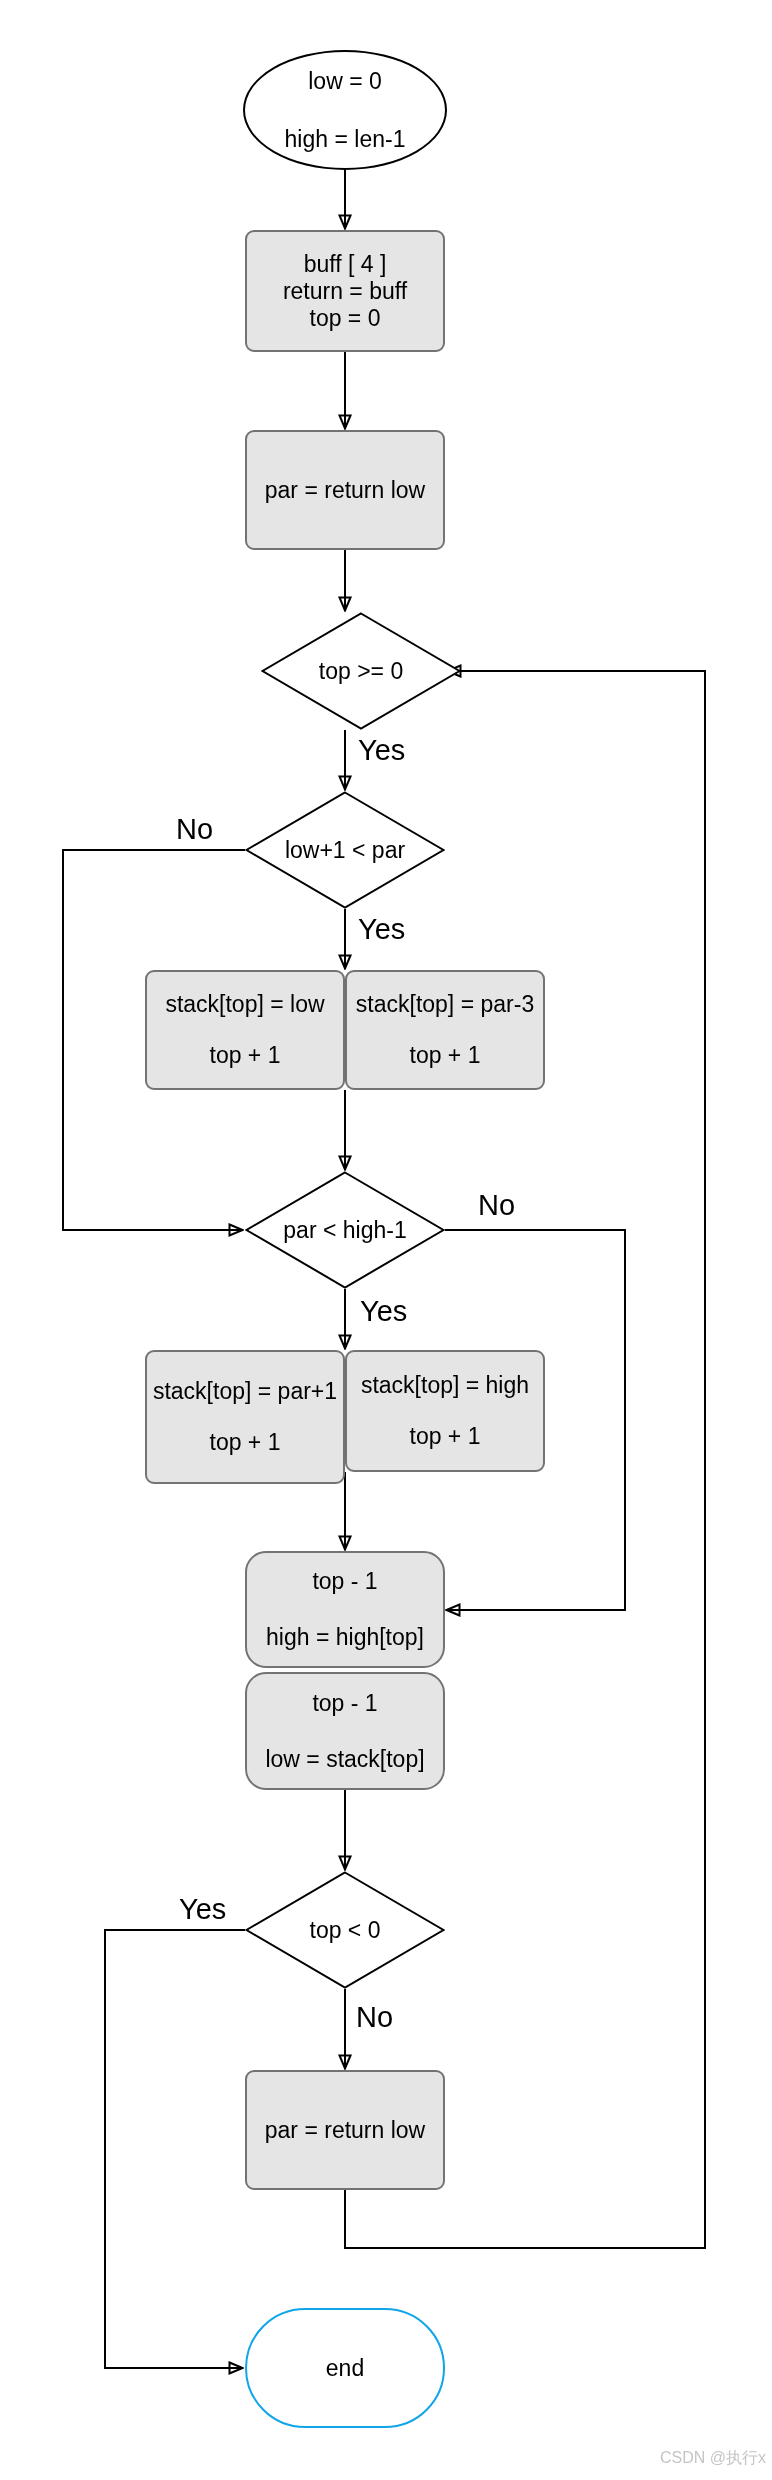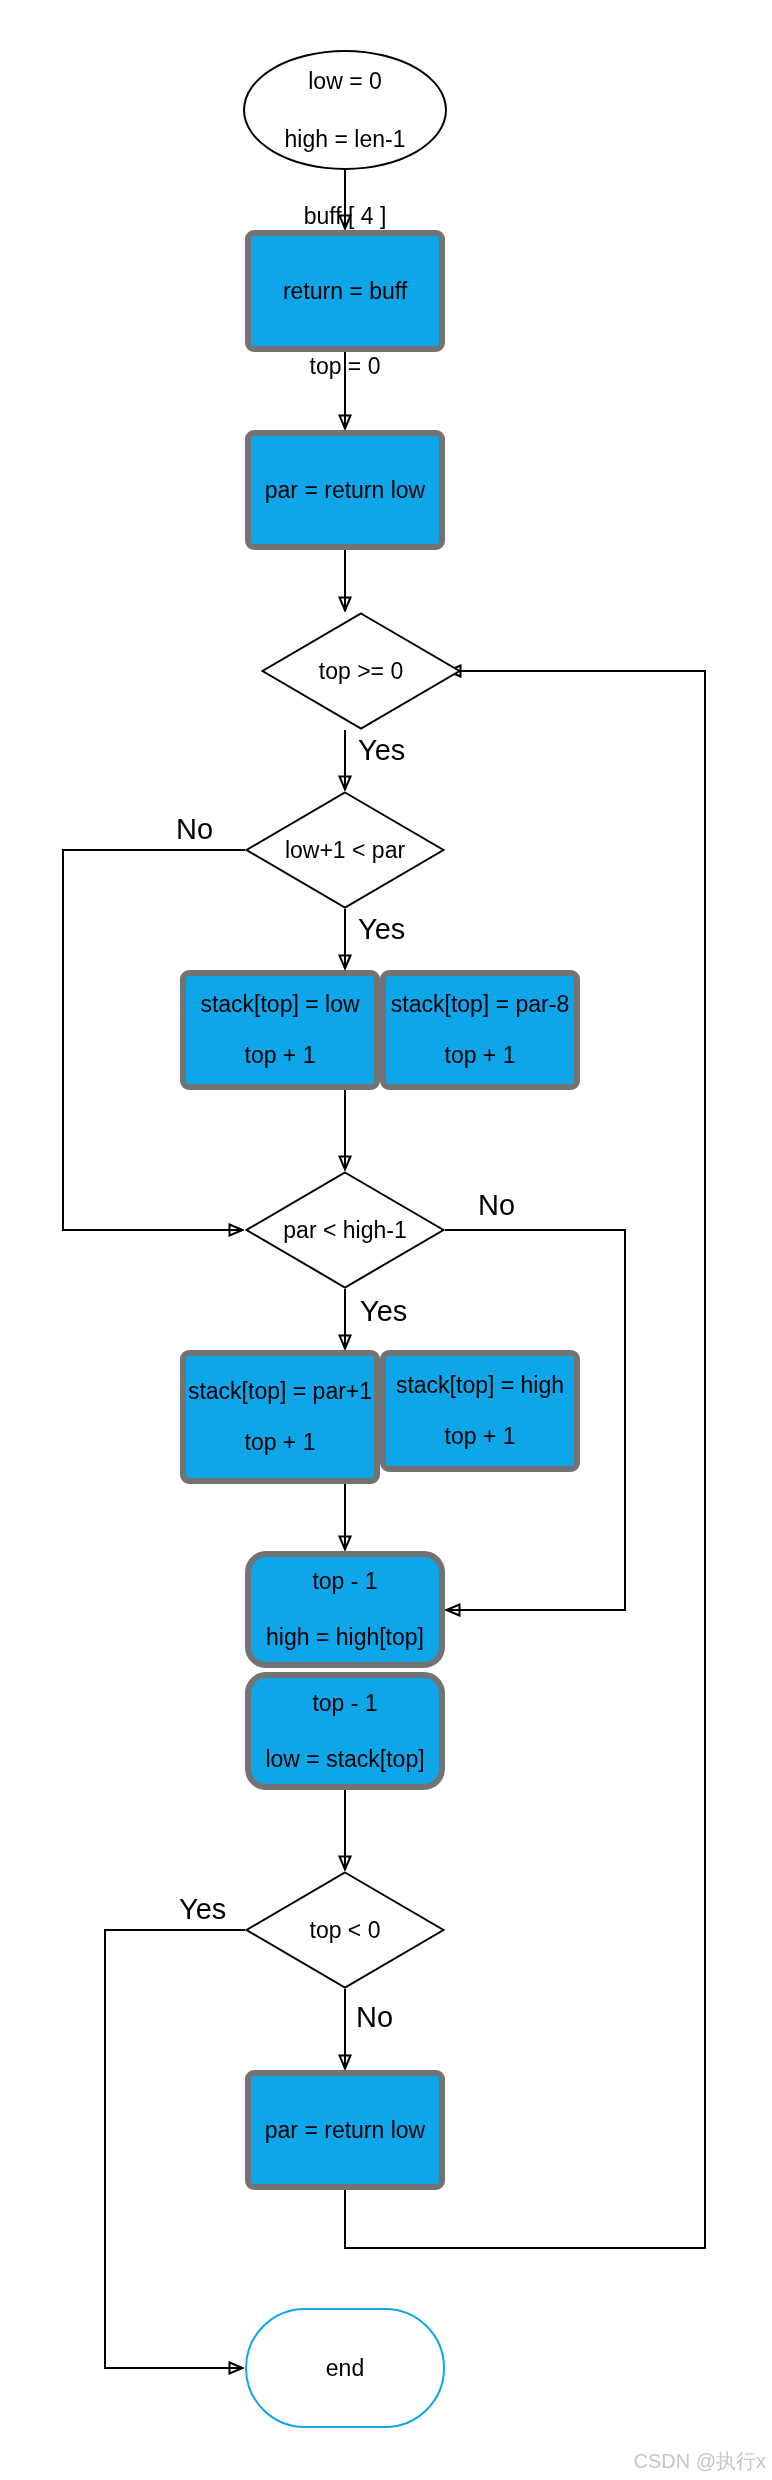--- a/index.html
+++ b/index.html
@@ -15,7 +15,7 @@
     font-size:23px; line-height:27px; box-sizing:border-box;
   }
   .line { white-space:nowrap; position:relative; z-index:2; }
-  .rect    { background:#0ea5e9; border:6px solid #737373; border-radius:9px;gap:48px; }
+  .rect    { background:#e5e5e5; border:2px solid #737373; border-radius:9px; }
   .ellipse { background:#ffffff; border:2px solid #000000; border-radius:50%; }
   .stadium { background:#ffffff; border:2px solid #0ea5e9; border-radius:60px; }
   .diamond { background:transparent; border:none; }

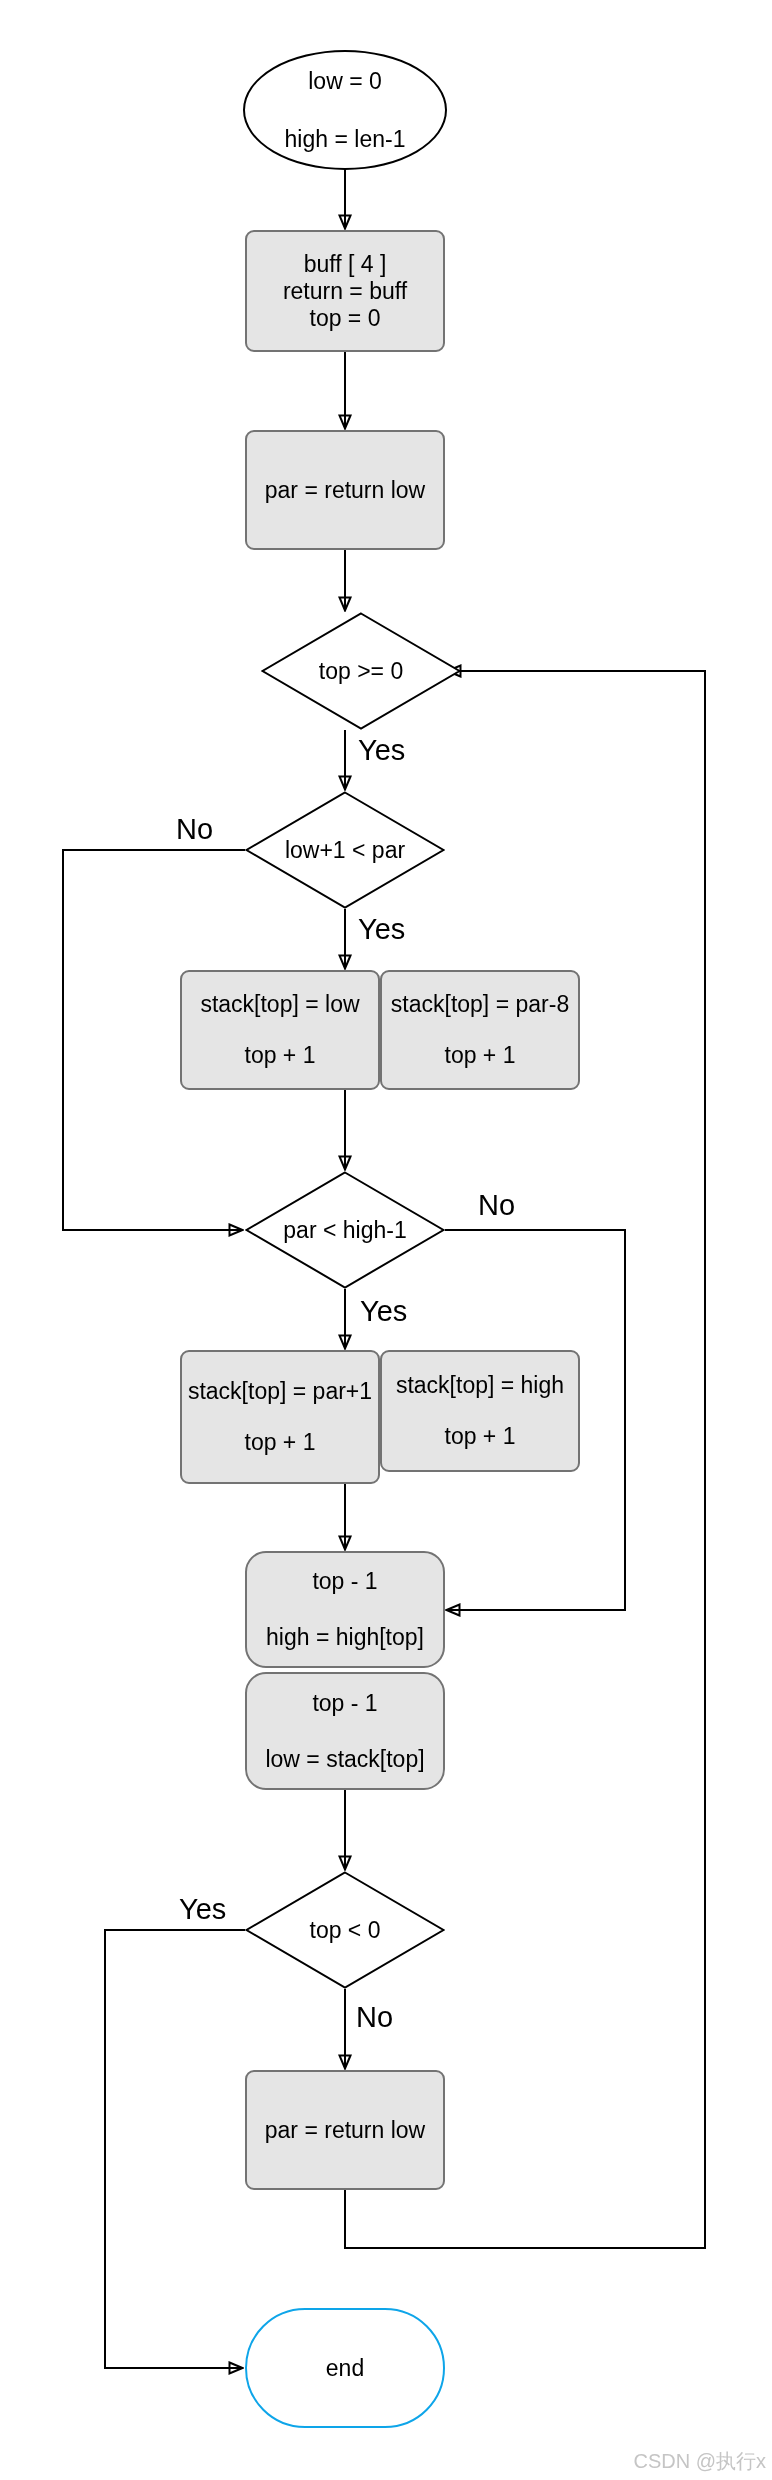--- a/index.html
+++ b/index.html
@@ -22,7 +22,7 @@
   .diamond-shape { position:absolute; left:0; top:0; z-index:1; }
   .diamond-shape polygon { fill:#ffffff; stroke:#000000; stroke-width:2; }
   .gap-31 { row-gap:31px; }
-  .gap-24 { row-gap:24px;margin-left:35px; }
+  .gap-24 { row-gap:24px; }
   .gap-29 { row-gap:29px;border-radius:21px; }
   .edge-label { position:absolute; font-size:29px; line-height:27px; white-space:nowrap; }
   .watermark {

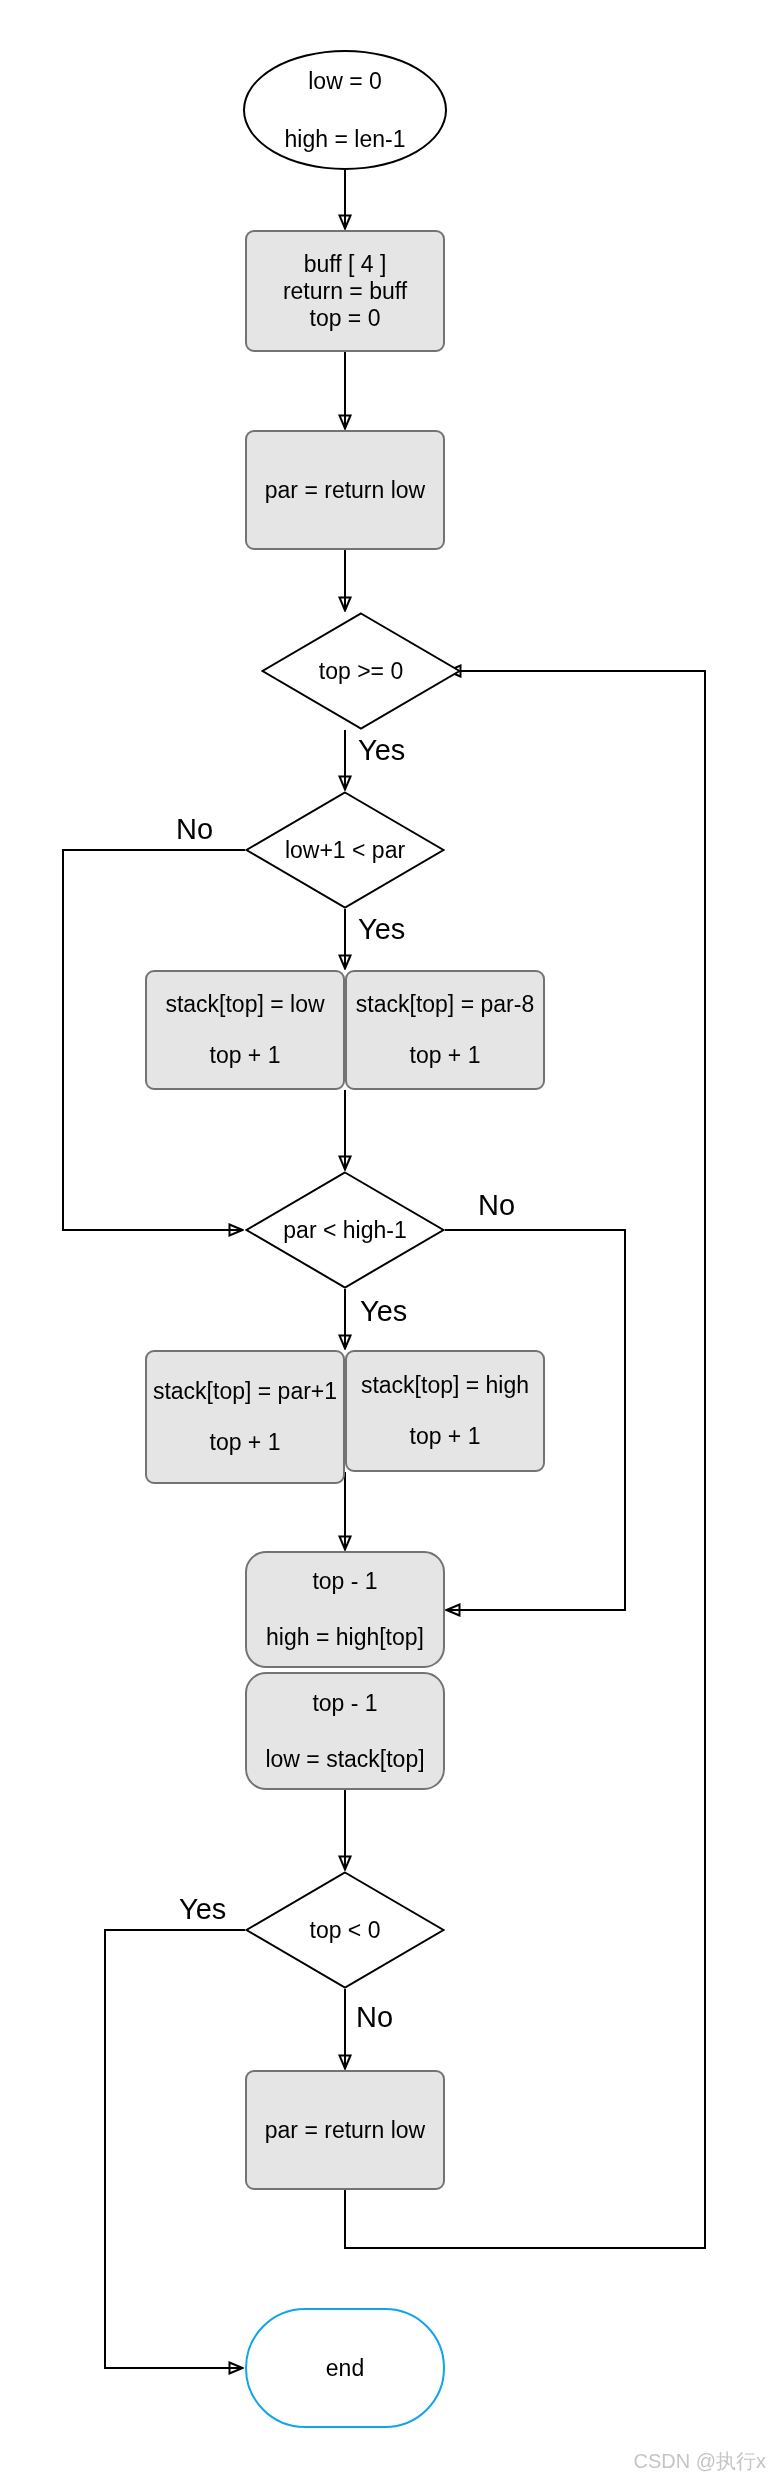--- a/index.html
+++ b/index.html
@@ -91,7 +91,7 @@
     <div class="line">top + 1</div>
   </div>
   <div class="node rect gap-24" style="left:345px;top:970px;width:200px;height:120px">
-    <div class="line">stack[top] = par-8</div>
+    <div class="line">stack[top] = par-3</div>
     <div class="line">top + 1</div>
   </div>
 

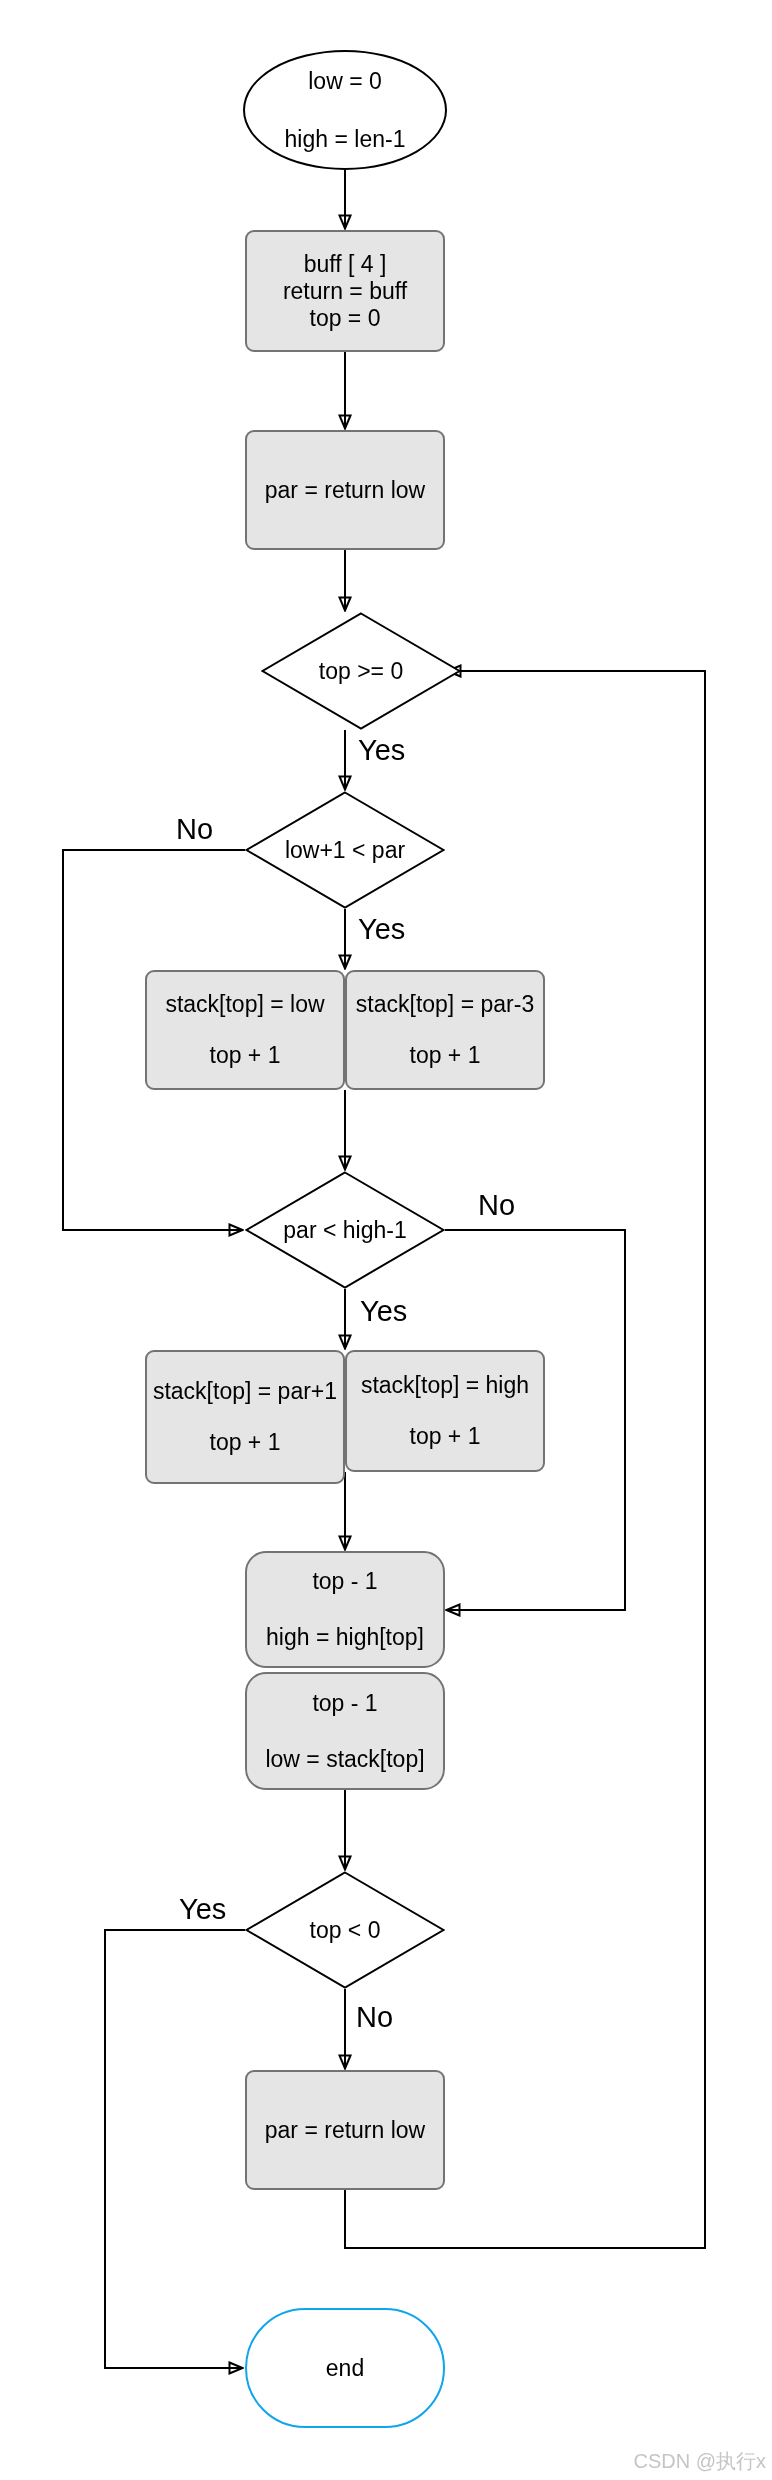--- a/index.html
+++ b/index.html
@@ -26,7 +26,7 @@
   .gap-29 { row-gap:29px;border-radius:21px; }
   .edge-label { position:absolute; font-size:29px; line-height:27px; white-space:nowrap; }
   .watermark {
-    position:absolute; right:6px; top:2448px; font-size:20px;
+    position:absolute; right:6px; top:2448px; font-size:16px;
     color:#c5c5c5; white-space:nowrap;
   }
 </style>

